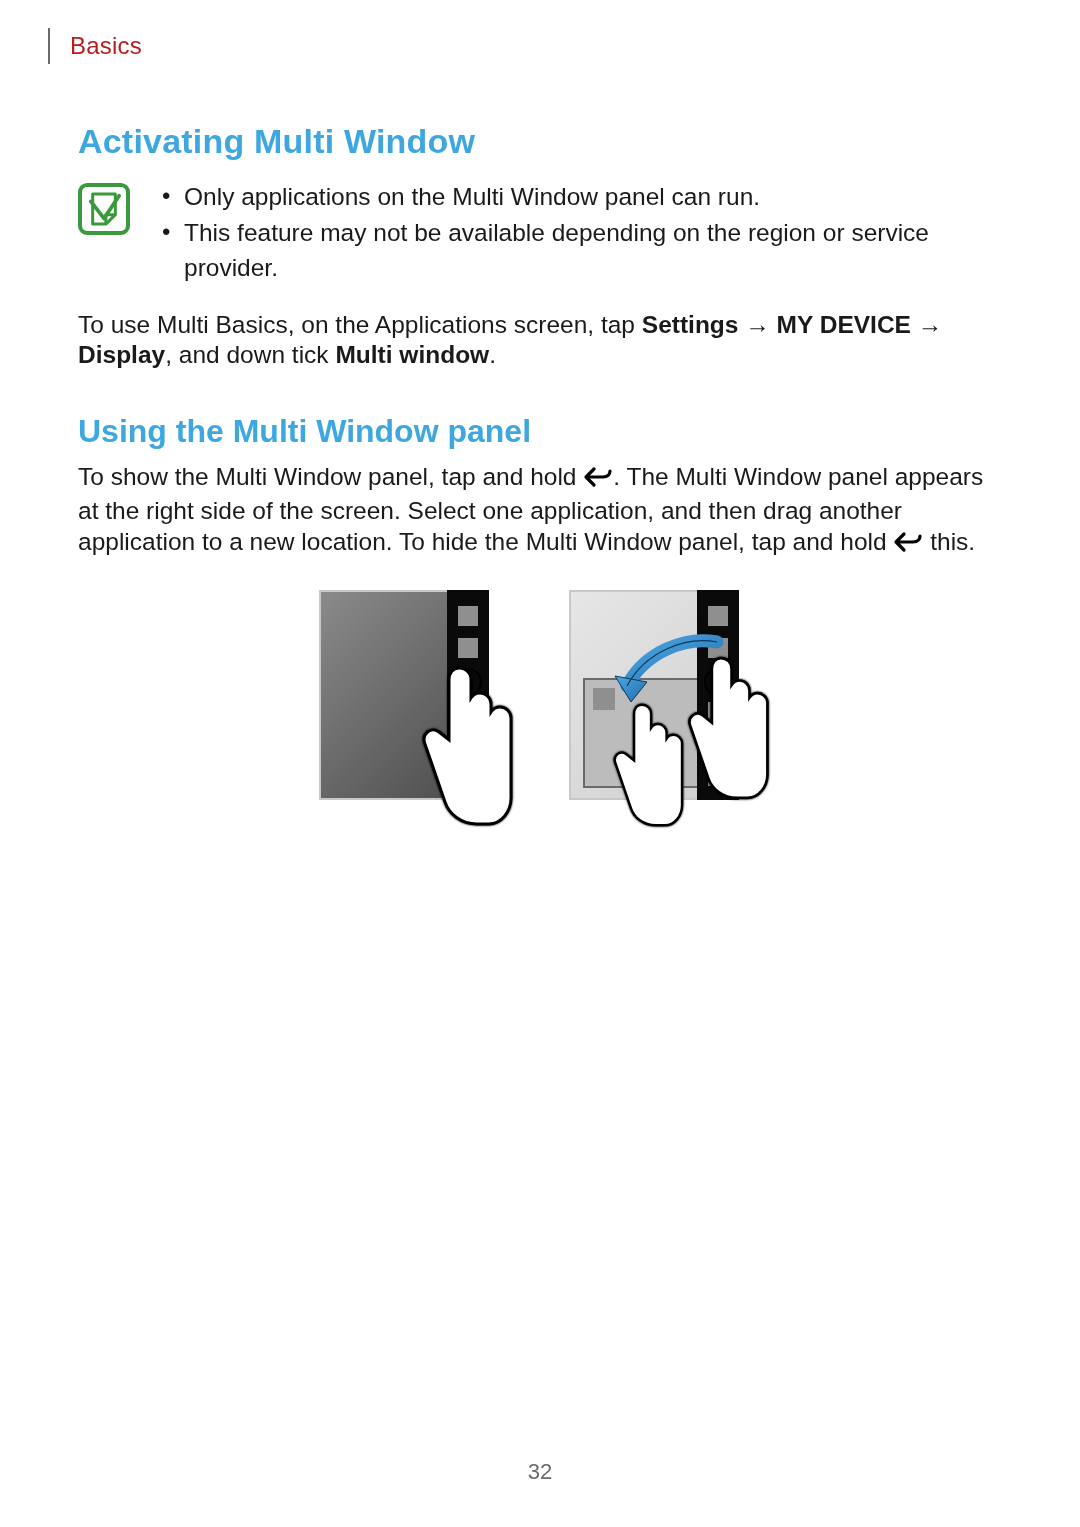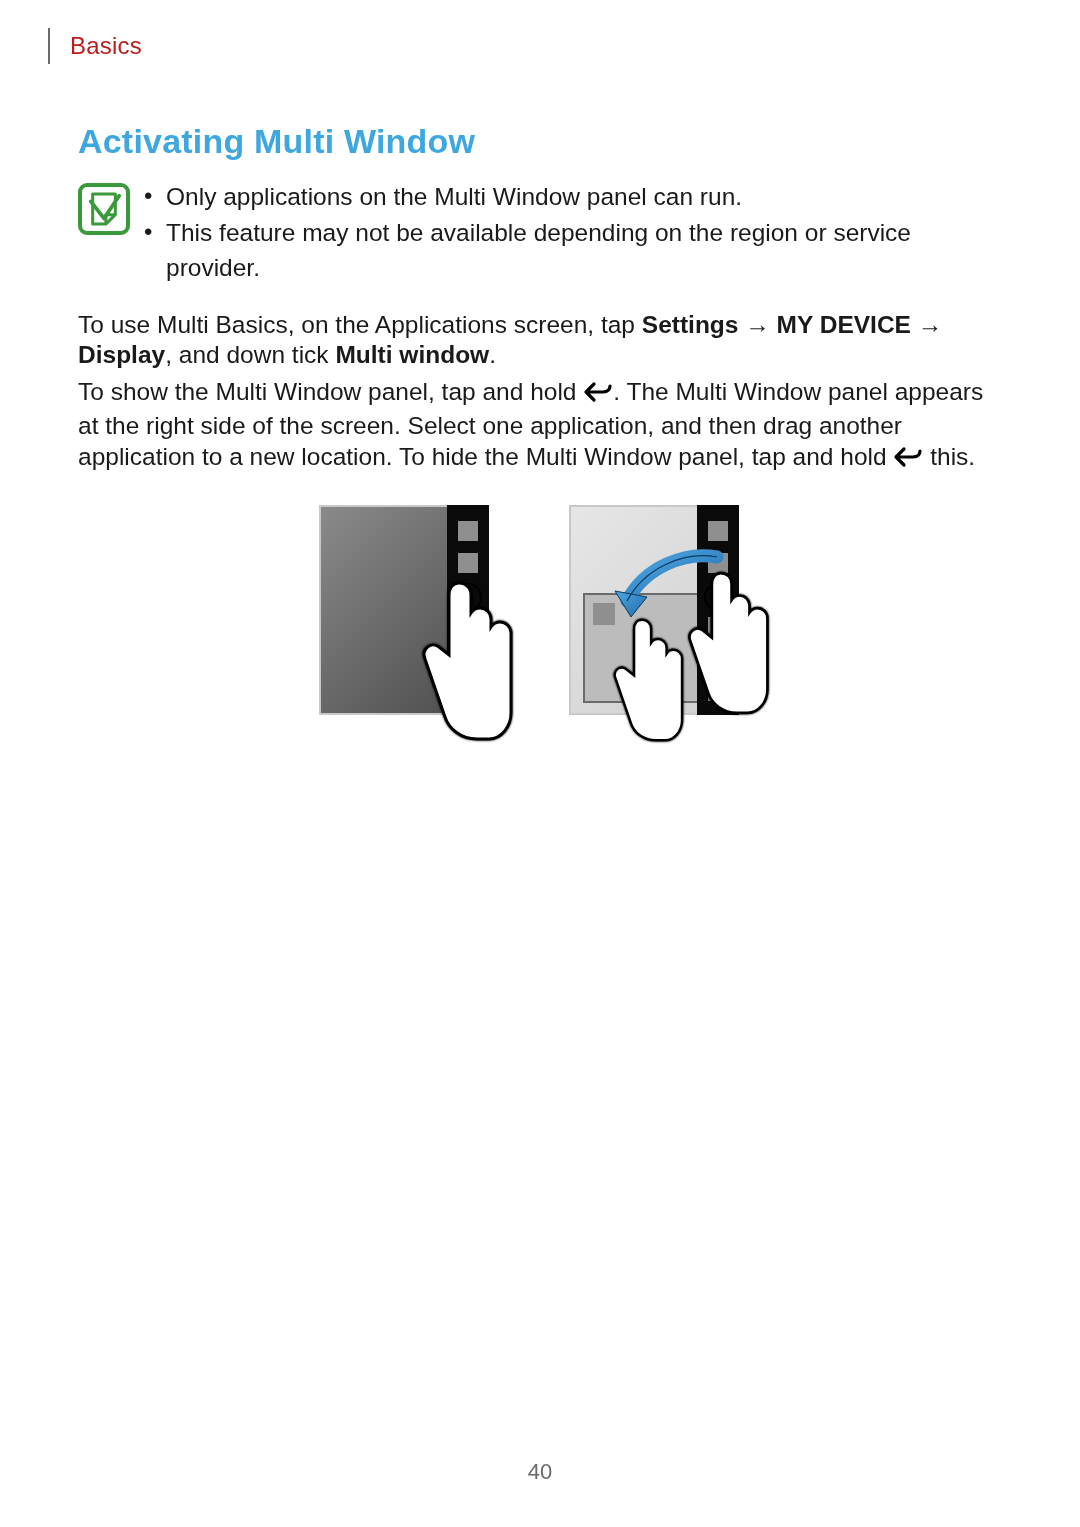--- a/index.html
+++ b/index.html
@@ -29,7 +29,7 @@
     font-size: 24.5px; line-height: 1.25; color: #1a1a1a; margin-bottom: 6px;
   }
   .note-block {
-    display: flex; gap: 8px; margin-top: 14px; margin-bottom: 24px; align-items: flex-start;
+    display: flex; gap: 26px; margin-top: 14px; margin-bottom: 24px; align-items: flex-start;
   }
   .note-icon {
     width: 52px; height: 52px; border: 4px solid #3a9a3b; border-radius: 9px; display: flex; align-items: center; justify-content: center; flex: 0 0 auto;

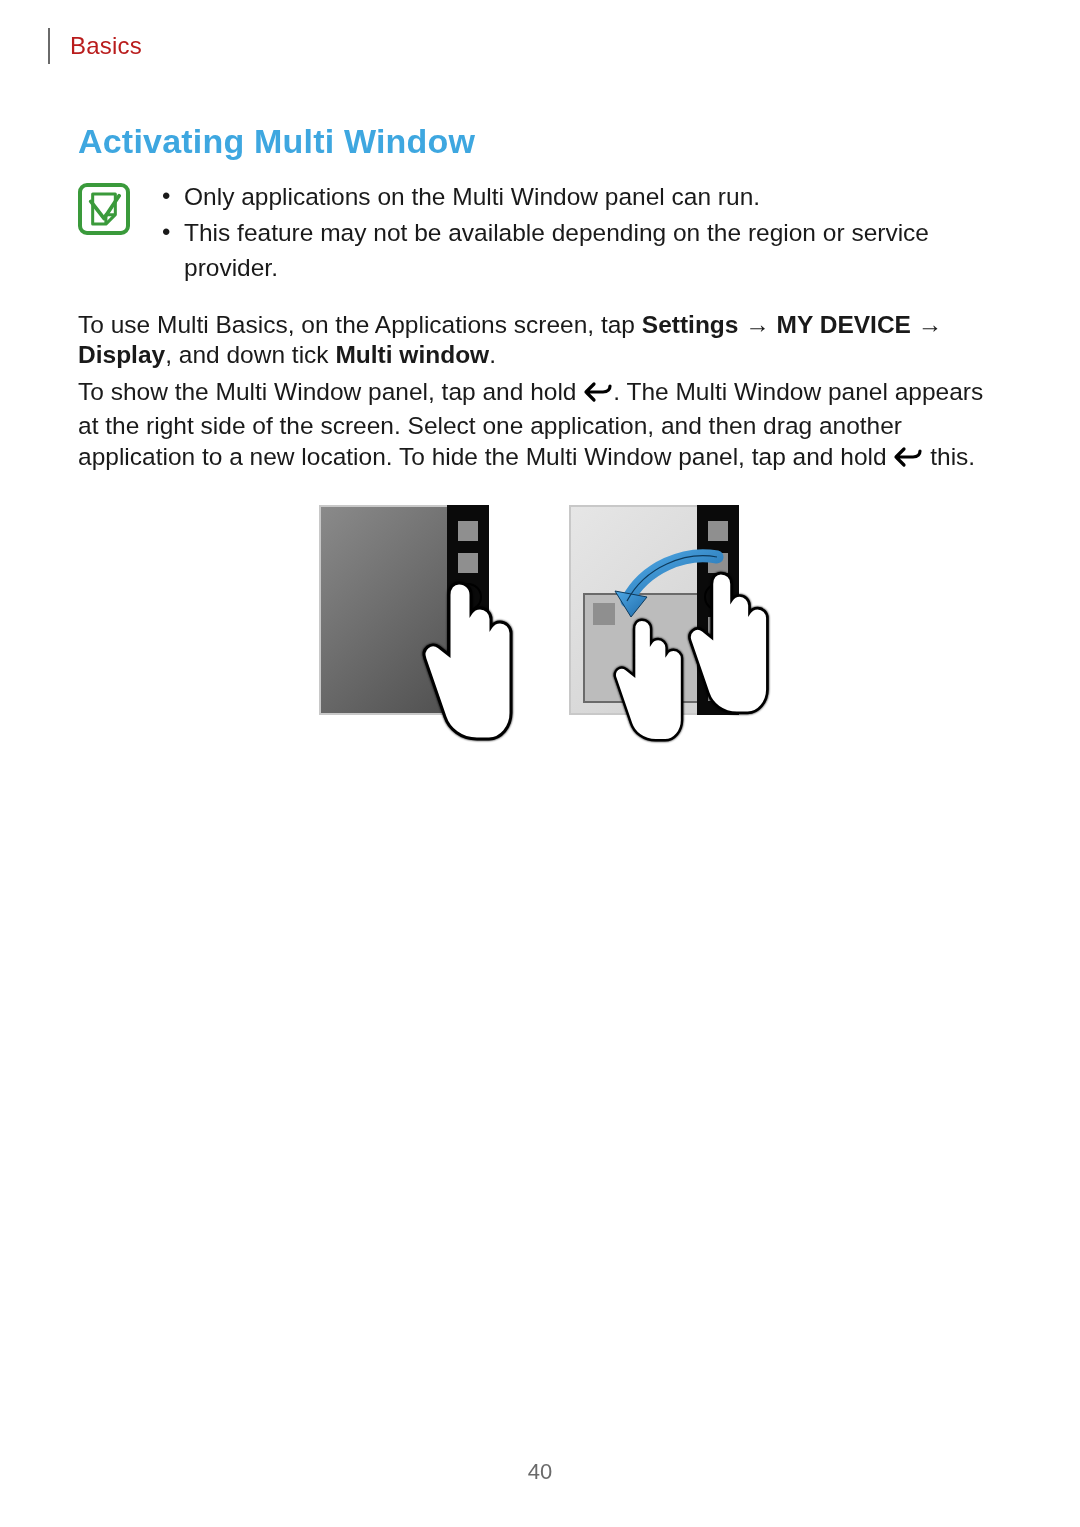--- a/index.html
+++ b/index.html
@@ -122,6 +122,7 @@
     <span>To use Multi Basics, on the Applications screen, tap </span><strong>Settings</strong><span class="arrow"> → </span><strong>MY DEVICE</strong><span class="arrow"> → </span><strong>Display</strong><span>, and down tick </span><strong>Multi window</strong><span>.</span>
   </p>
 
+  <h2 class="subhead">Using the Multi Window panel</h2>
 
   <p class="body mixed">
     <span>To show the Multi Window panel, tap and hold </span><span class="inline-icon">

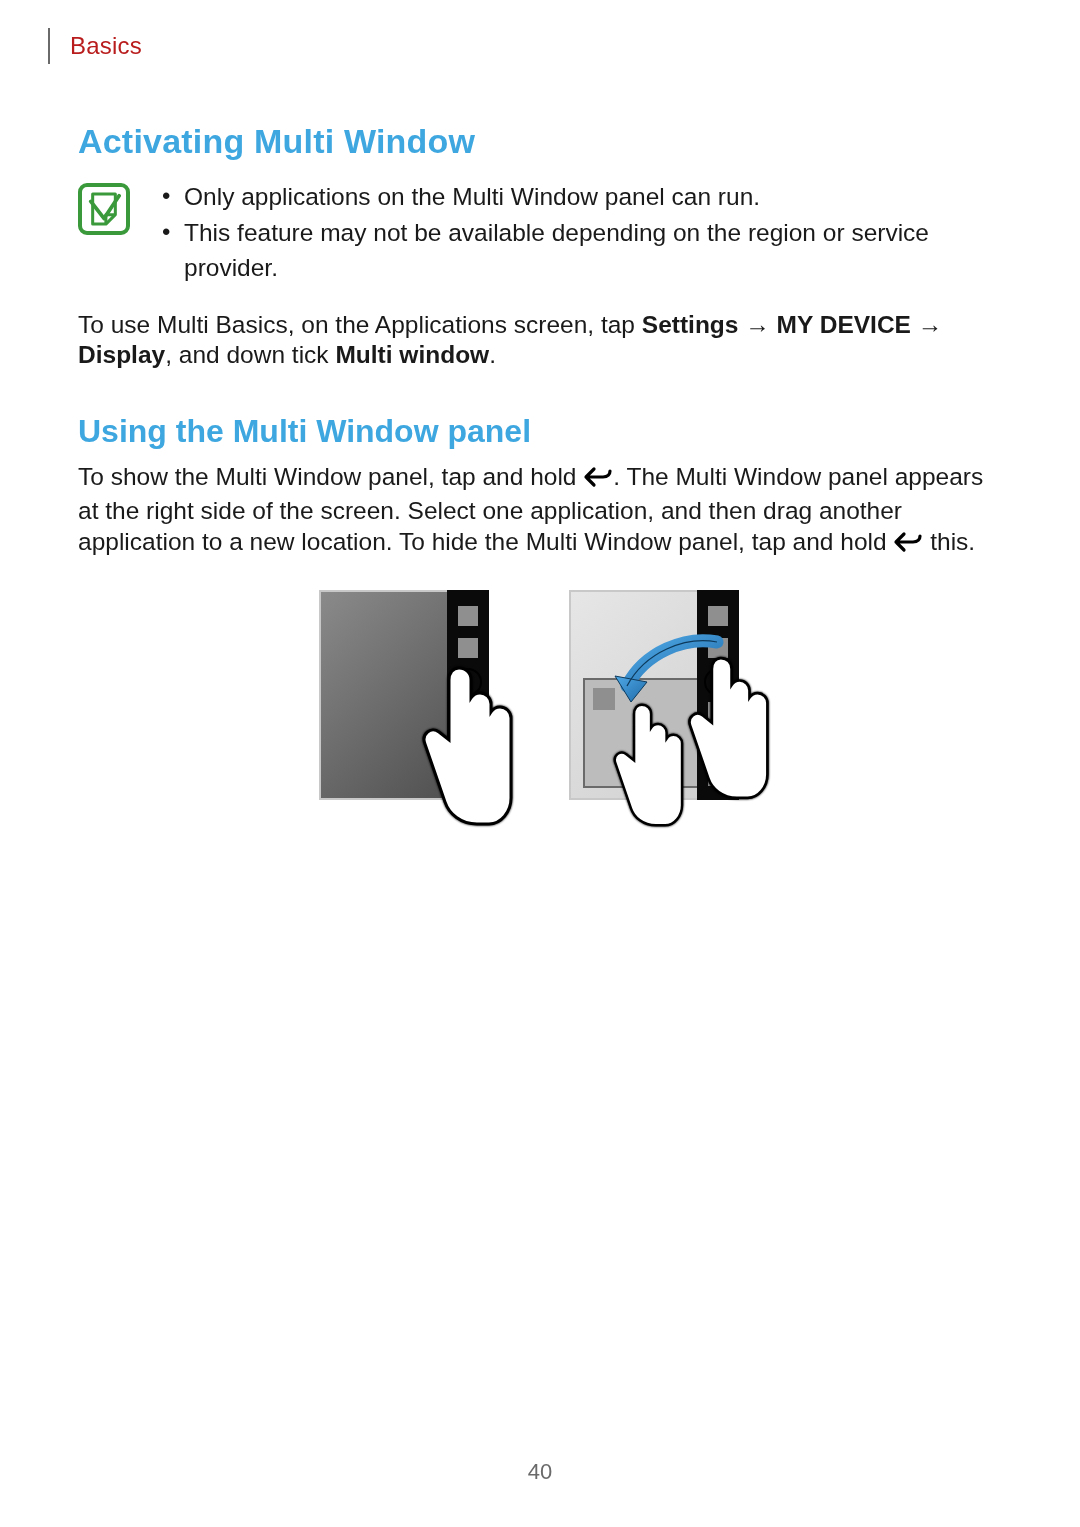--- a/index.html
+++ b/index.html
@@ -195,7 +195,7 @@
   </div>
 
 
-  <div class="page-num">40</div>
+  <div class="page-num">32</div>
 </div>
 
 </body></html>

